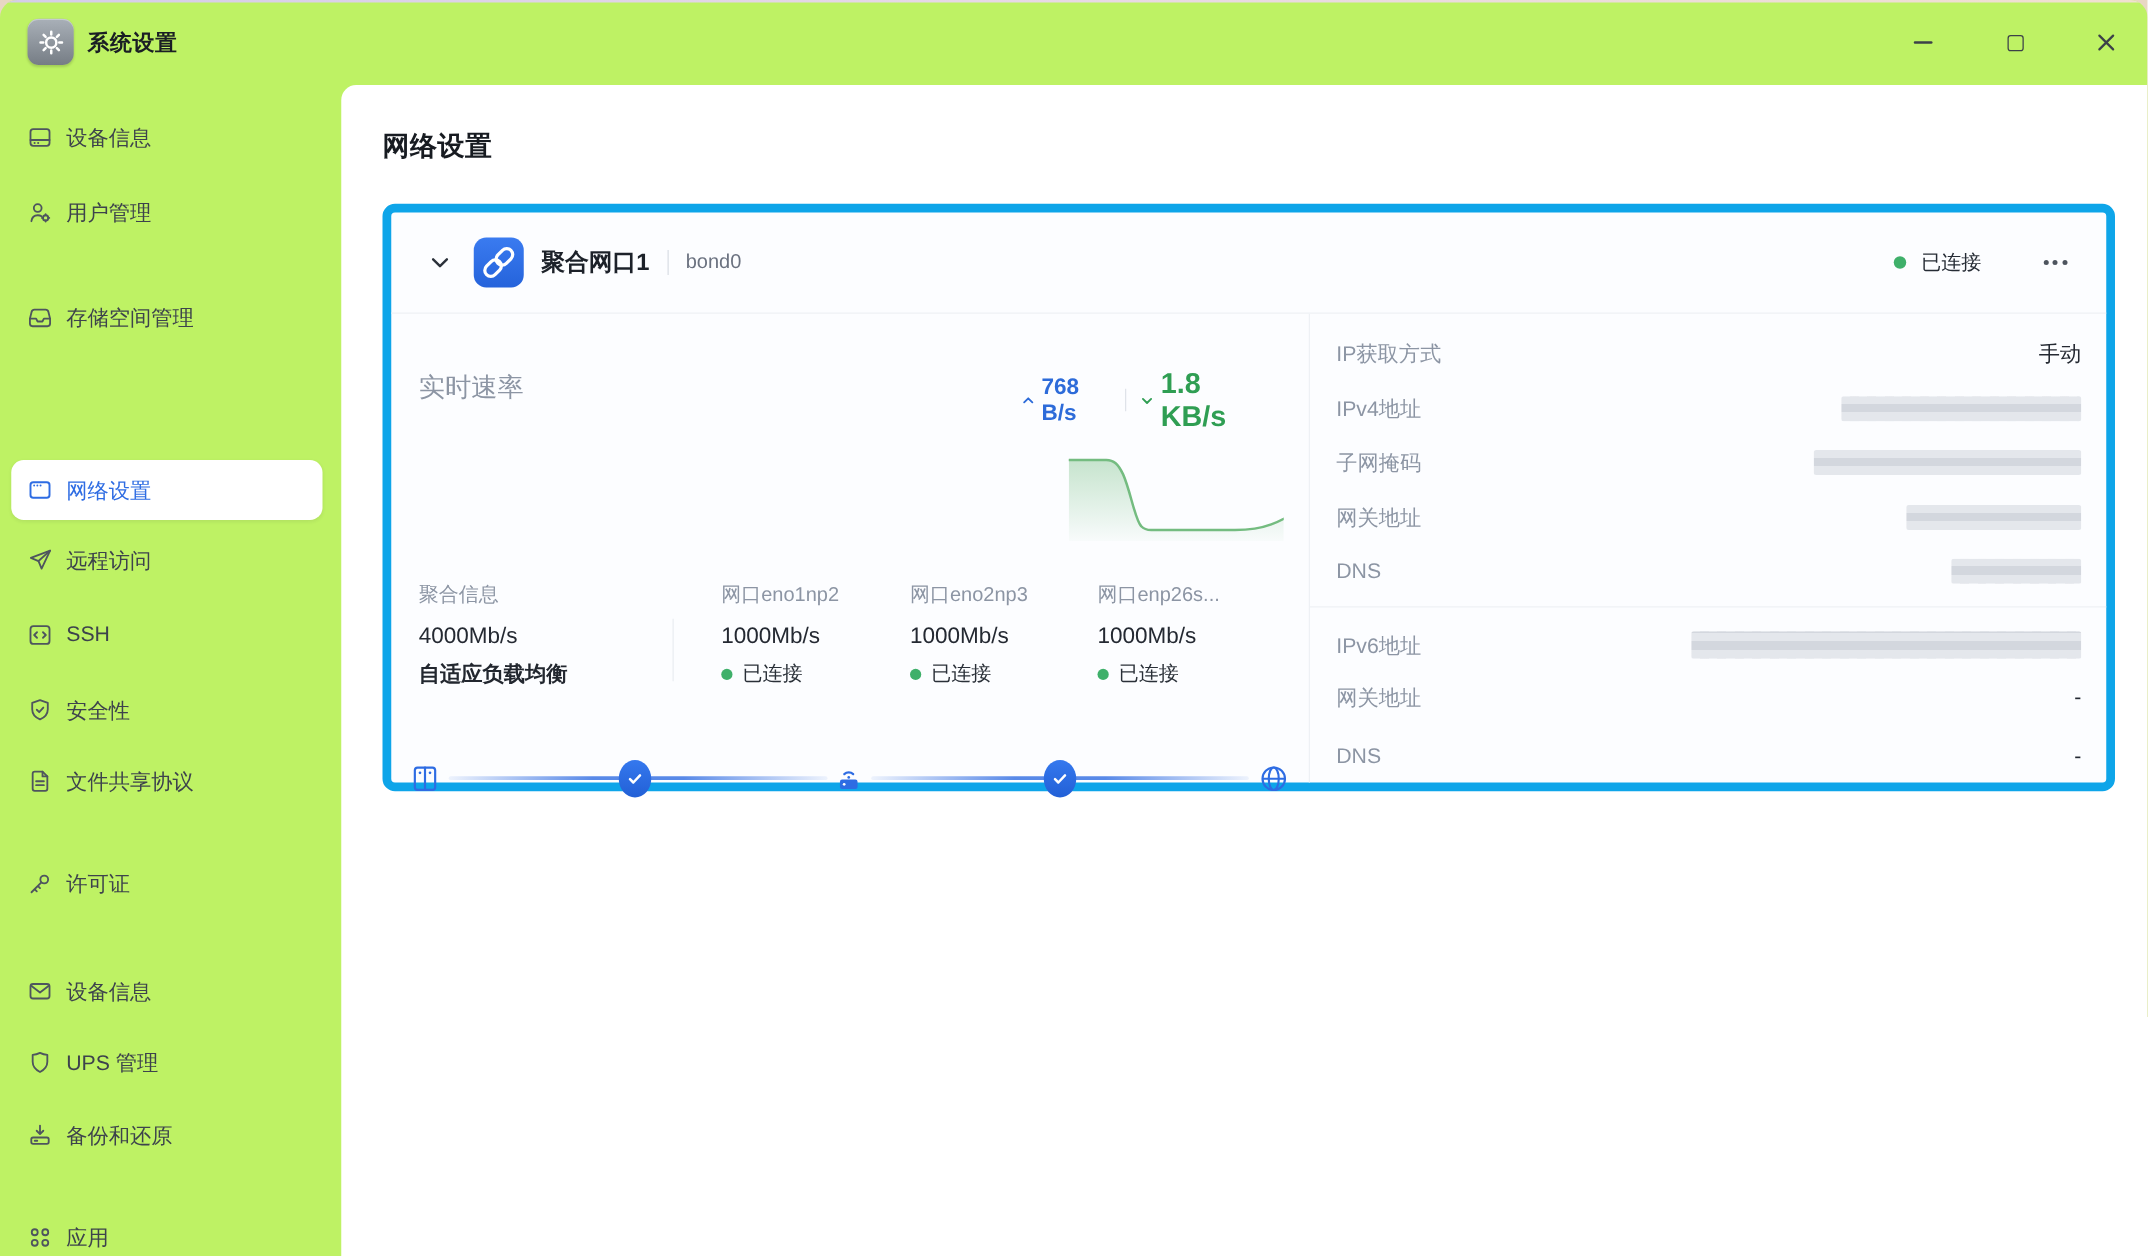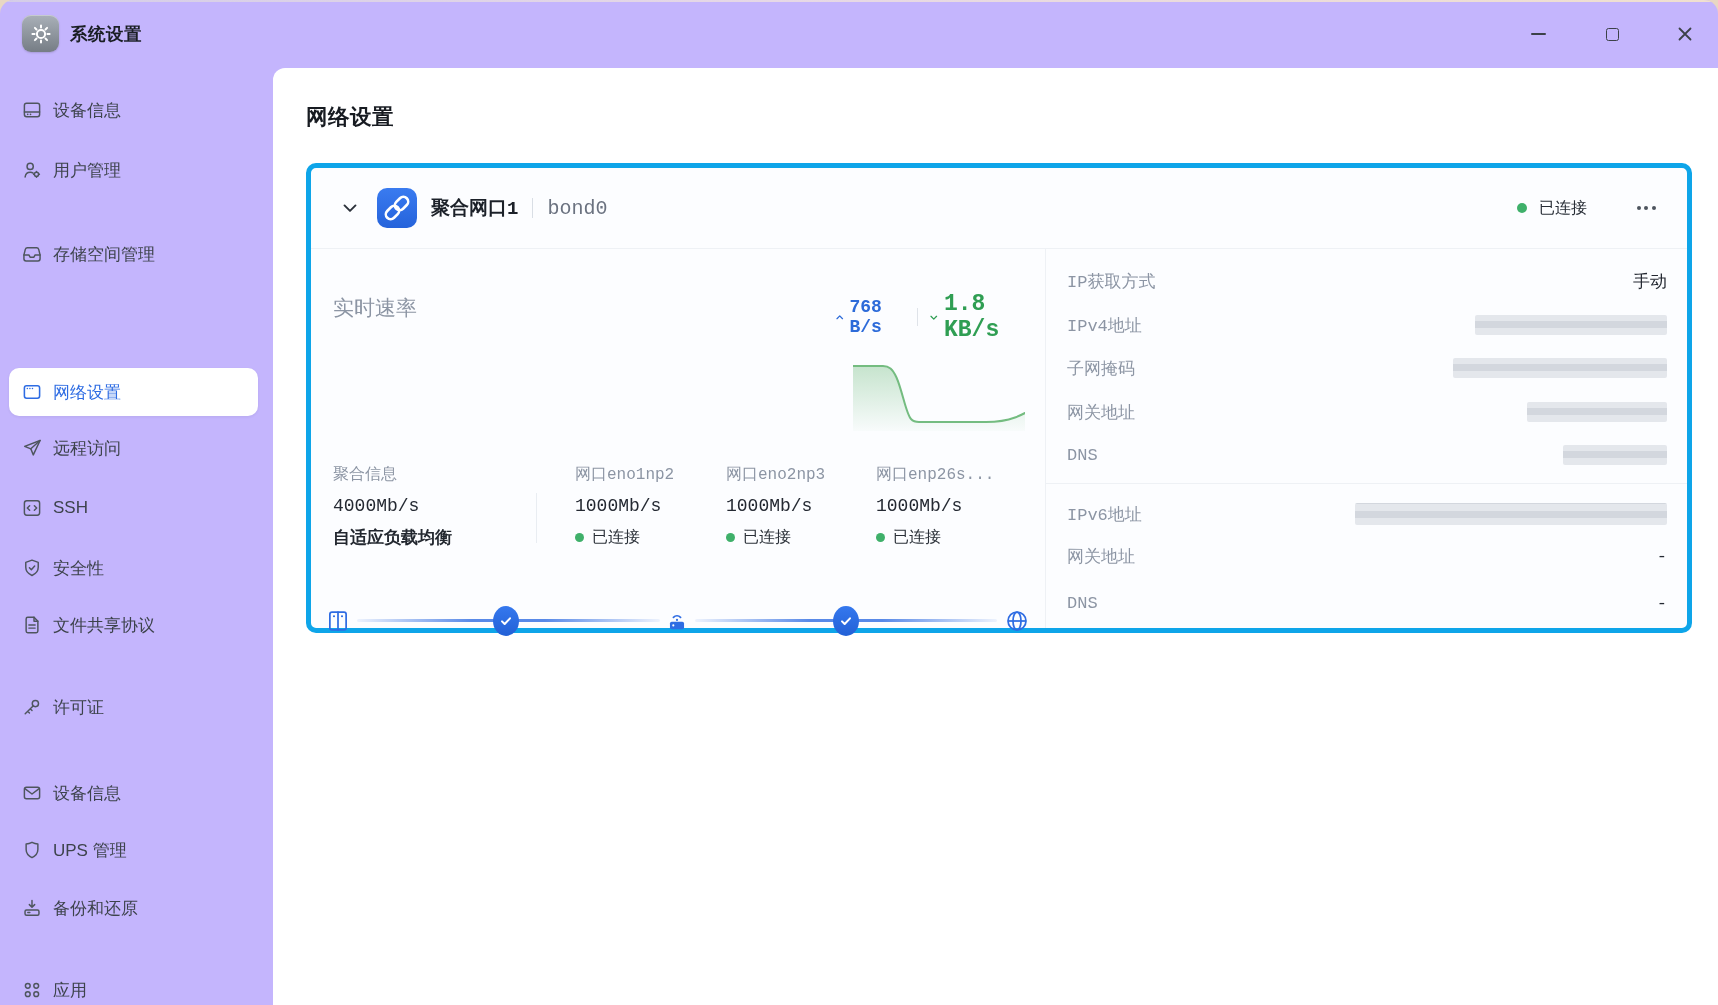--- a/index.html
+++ b/index.html
@@ -5,7 +5,7 @@
   * { box-sizing: border-box; margin: 0; padding: 0; }
   html,body { width:1718px; height:1005px; }
   body { background:#e8d7c3; font-family:"Liberation Sans","DejaVu Sans",sans-serif; overflow:hidden; }
-  .window { position:relative; width:1718px; height:1005px; background:#c4b5fd; border-radius:14px 14px 0 0; overflow:hidden; }
+  .window { position:relative; width:1718px; height:1005px; background:#bef264; border-radius:14px 14px 0 0; overflow:hidden; }
   .window::before { content:""; position:absolute; top:0; left:0; right:0; height:2px; background:linear-gradient(90deg,#d4cde8,#e6d8e6 45%,#f0e0cf); border-radius:14px 14px 0 0; z-index:50; }
 
   

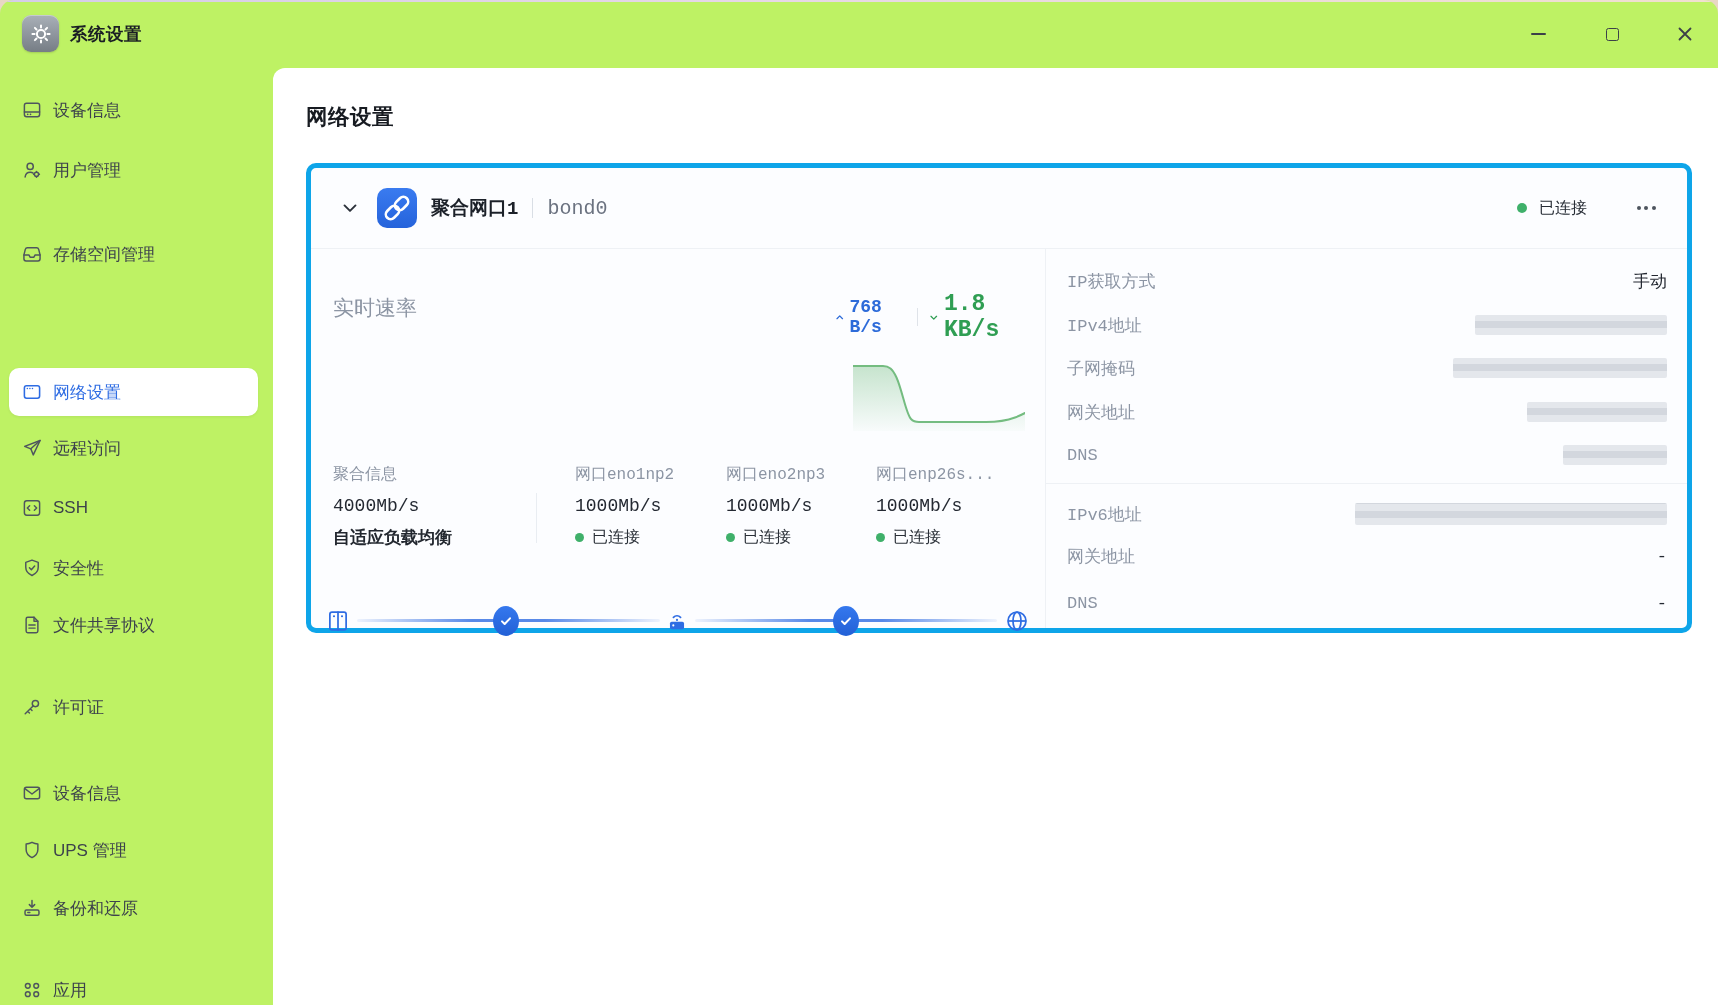--- a/index.html
+++ b/index.html
@@ -34,7 +34,7 @@
   .page-heading { position:absolute; left:33px; top:34px; font-size:21.5px; font-weight:700; color:#171b21; letter-spacing:.5px; }
 
   .card { position:absolute; left:33px; top:95px; width:1386px; height:470px; background:#fcfdff;
-    border:5px solid #0ea5e9; border-radius:10px;font-family:Liberation Mono, monospace; }
+    border:7px solid #0ea5e9; border-radius:10px; }
 
   .card-header { position:absolute; top:0; left:0; right:0; height:80px; }
   .hdr-divider { position:absolute; top:80px; left:0; right:0; height:1px; background:#eef1f5; }

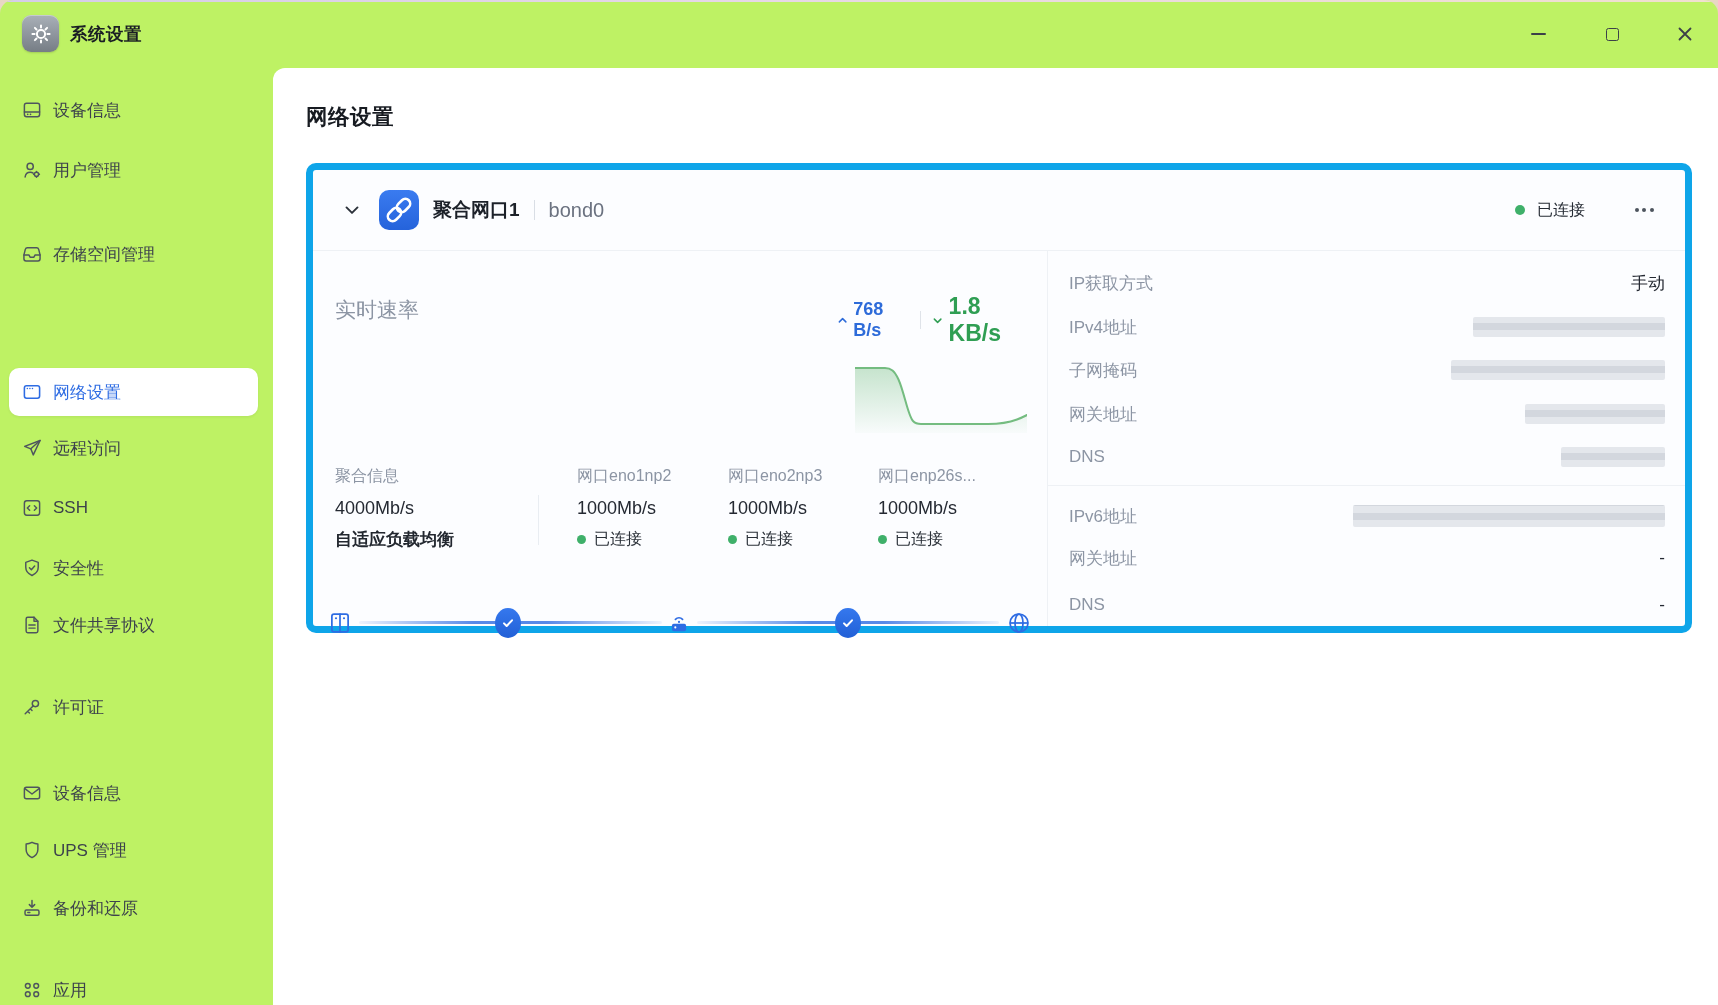--- a/index.html
+++ b/index.html
@@ -44,7 +44,7 @@
   .card-title { position:absolute; left:120px; top:0; height:80px; display:flex; align-items:center; gap:14px; }
   .bond-name { font-size:19px; font-weight:600; color:#1c2129; }
   .title-sep { width:1px; height:20px; background:#d9dee5; }
-  .iface-name { font-size:20px; color:#6b7280; }
+  .iface-name { font-size:16px; color:#6b7280; }
   .hdr-right { position:absolute; right:26px; top:0; height:80px; display:flex; align-items:center; gap:12px; }
   .status-dot { width:10px; height:10px; border-radius:50%; background:#3fb06a; }
   .status-text { font-size:16px; color:#262c35; }

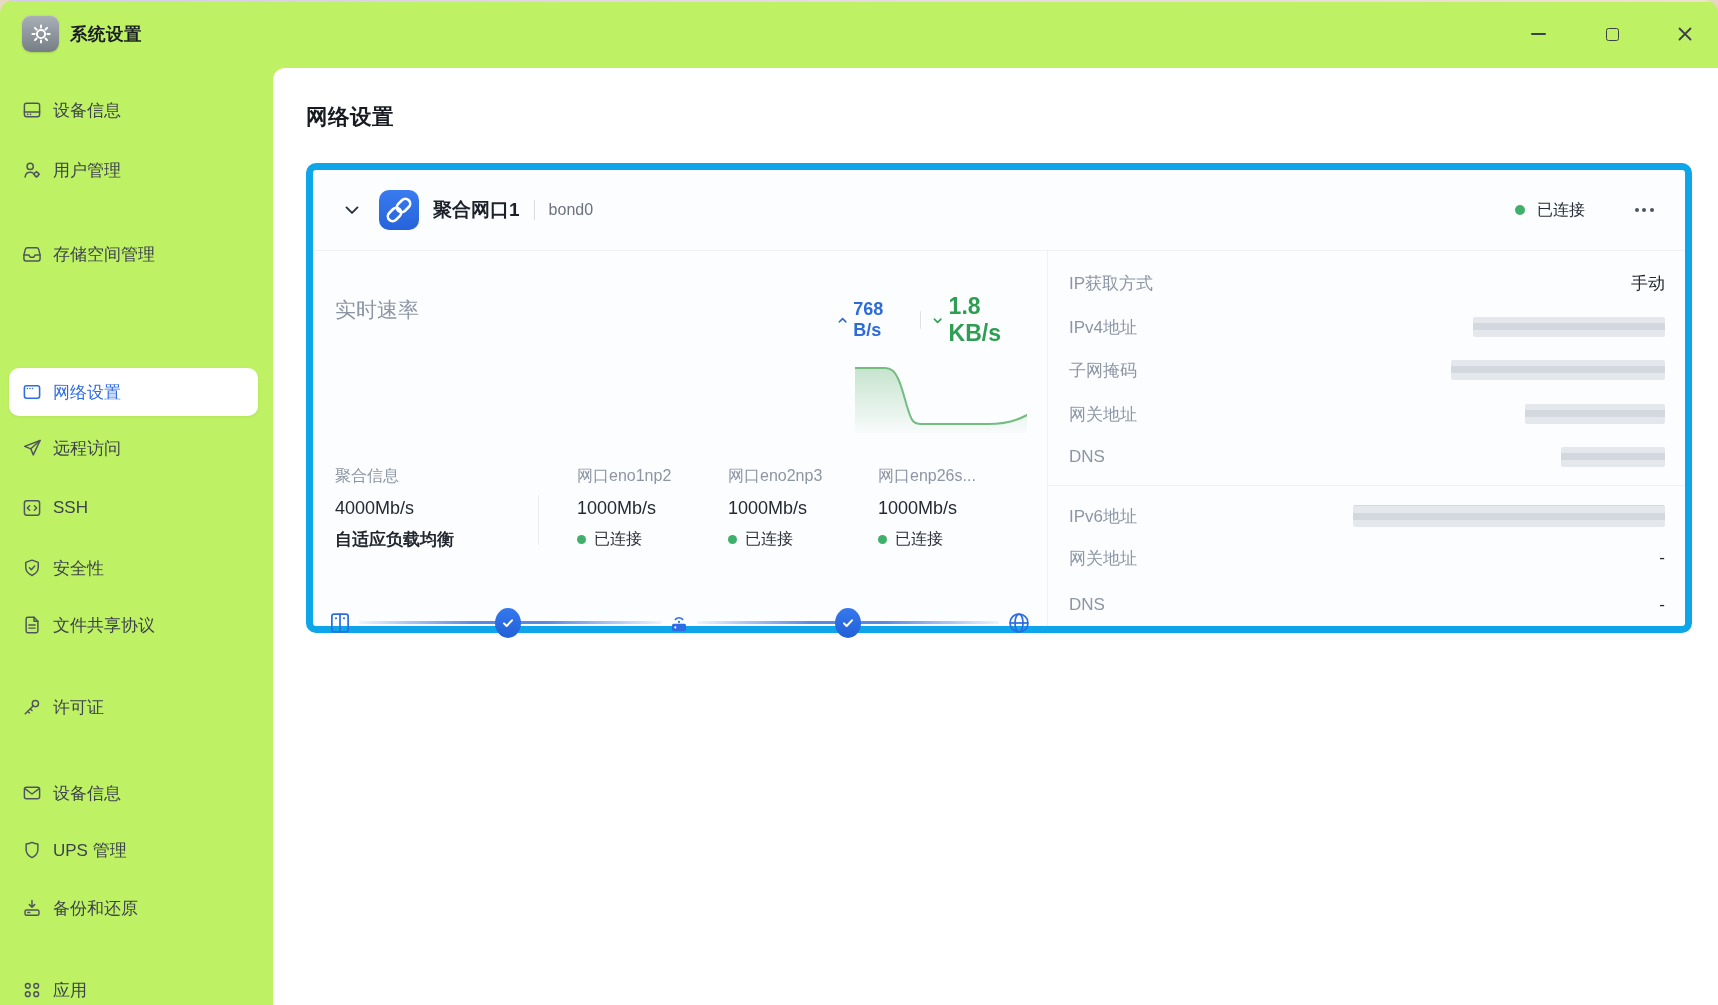--- a/index.html
+++ b/index.html
@@ -300,7 +300,7 @@
       <div class="pane-divider"></div>
 
       <div class="rt-label">实时速率</div>
-      <div class="speeds" style="left:524px; width:190px; justify-content:flex-end; display:flex; align-items:center; gap:12px;">
+      <div class="speeds" style="left:504px; width:190px; justify-content:flex-end; display:flex; align-items:center; gap:12px;">
         <span class="speed-up">
           <svg width="13" height="13" viewBox="0 0 24 24">
               <path d="m5 15 7-7 7 7" stroke="#2d6bd9" stroke-width="3.2" fill="none" stroke-linecap="round" stroke-linejoin="round"></path>

